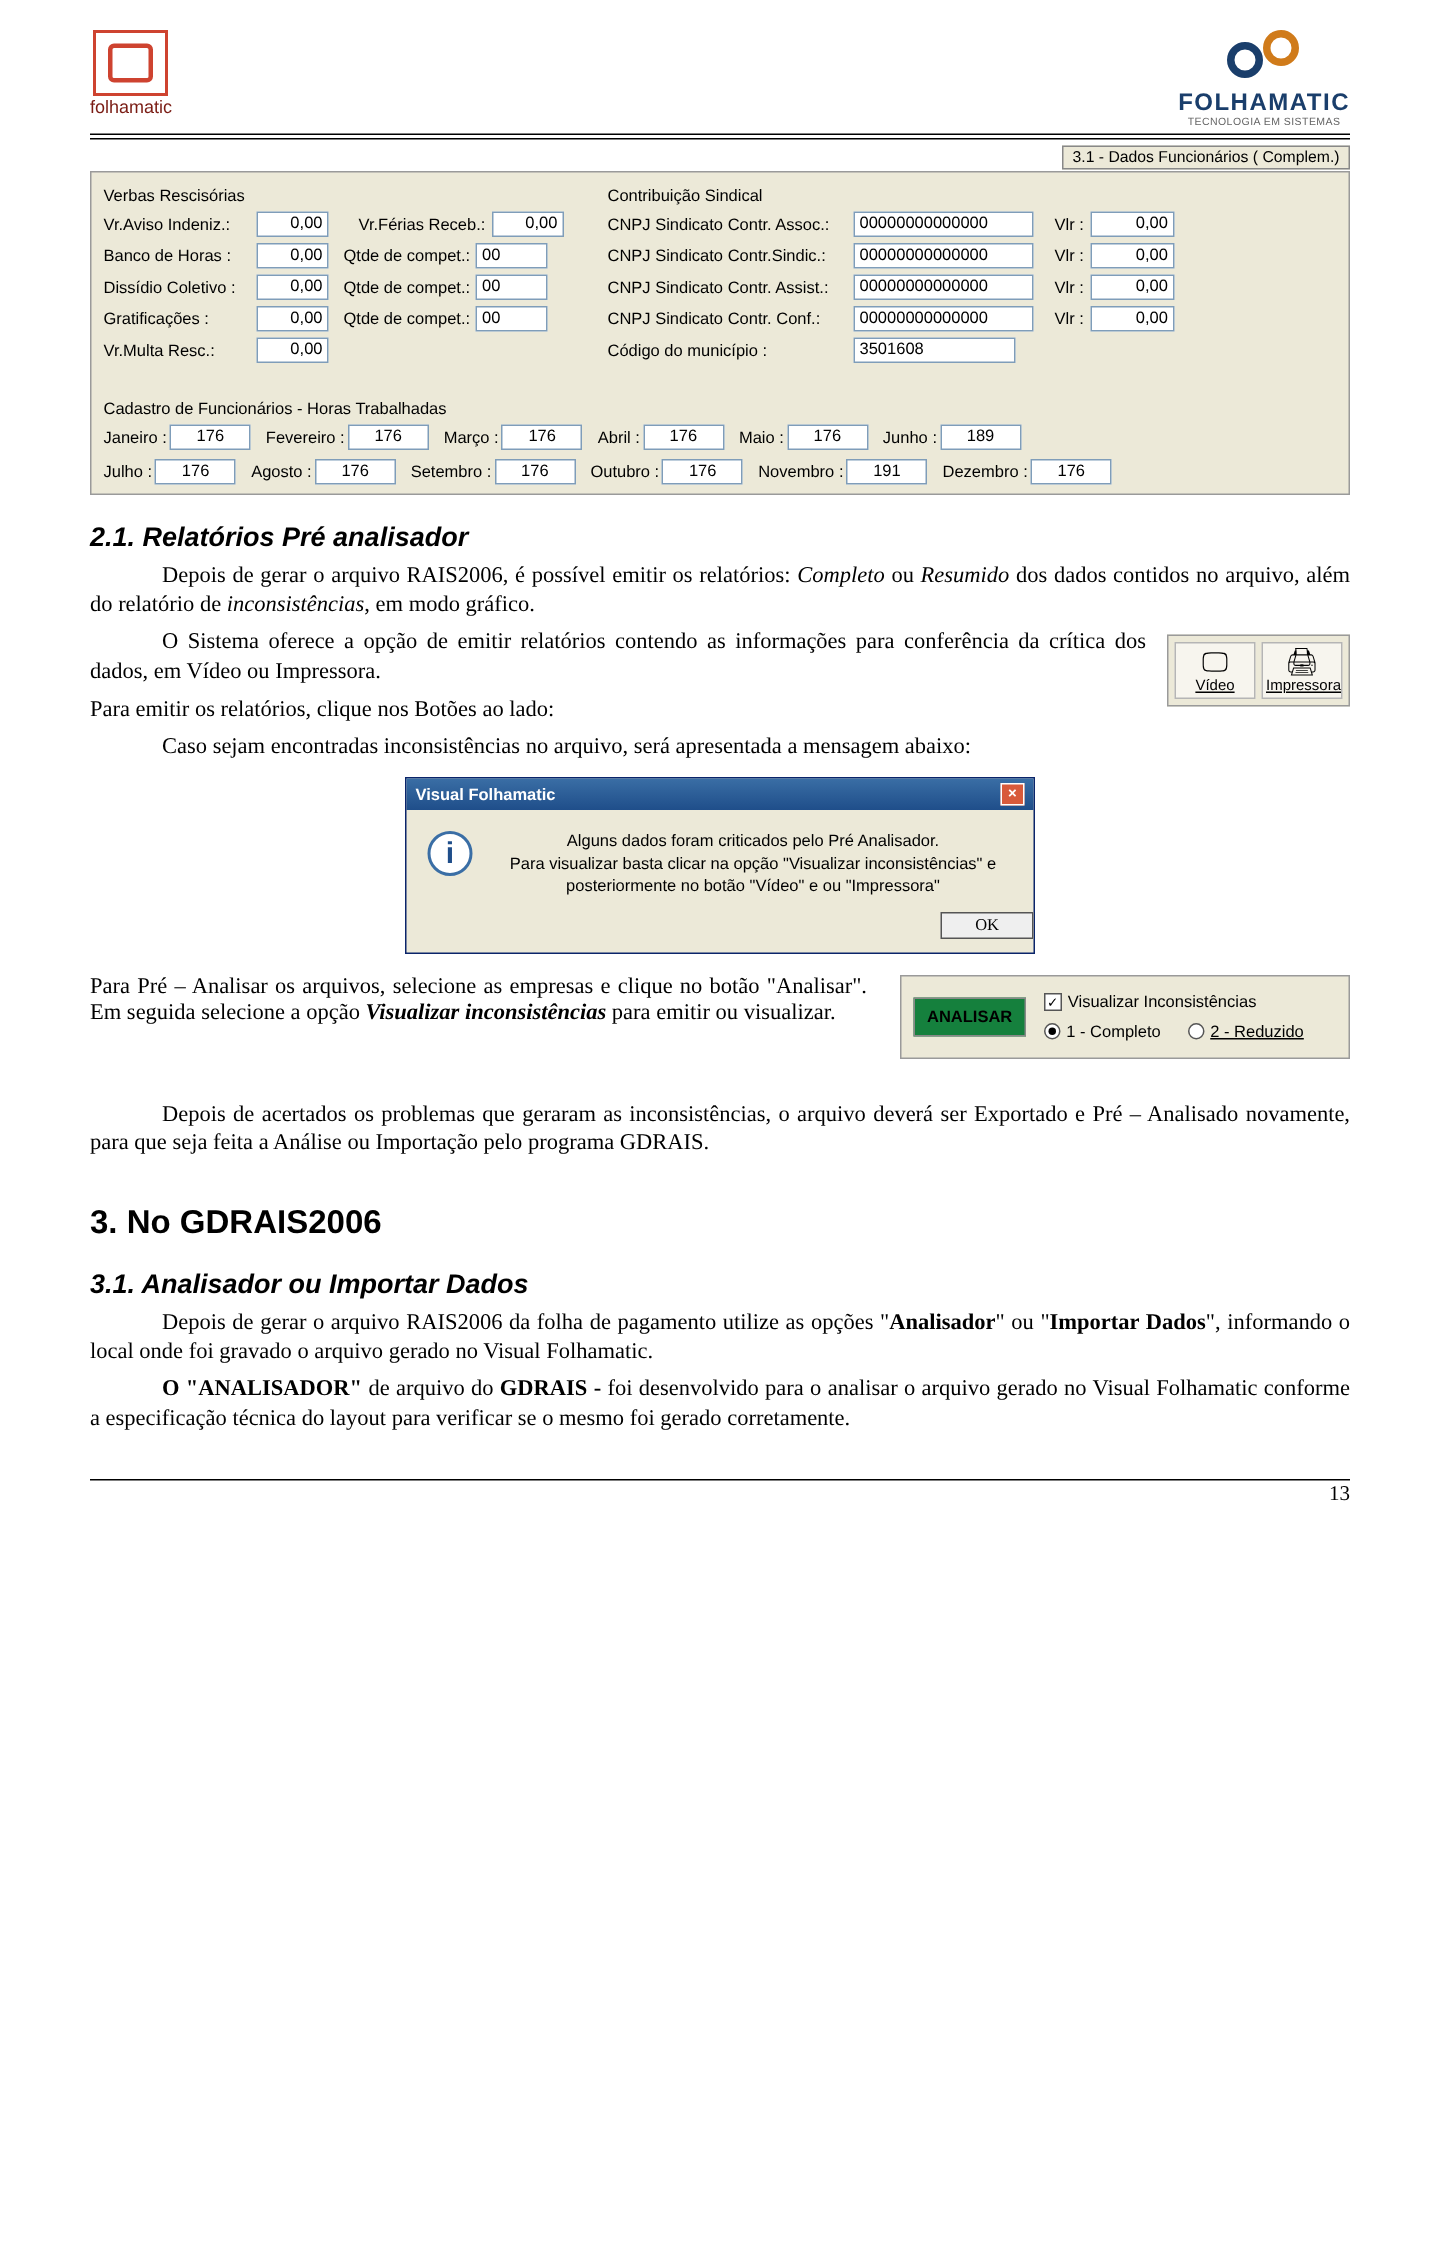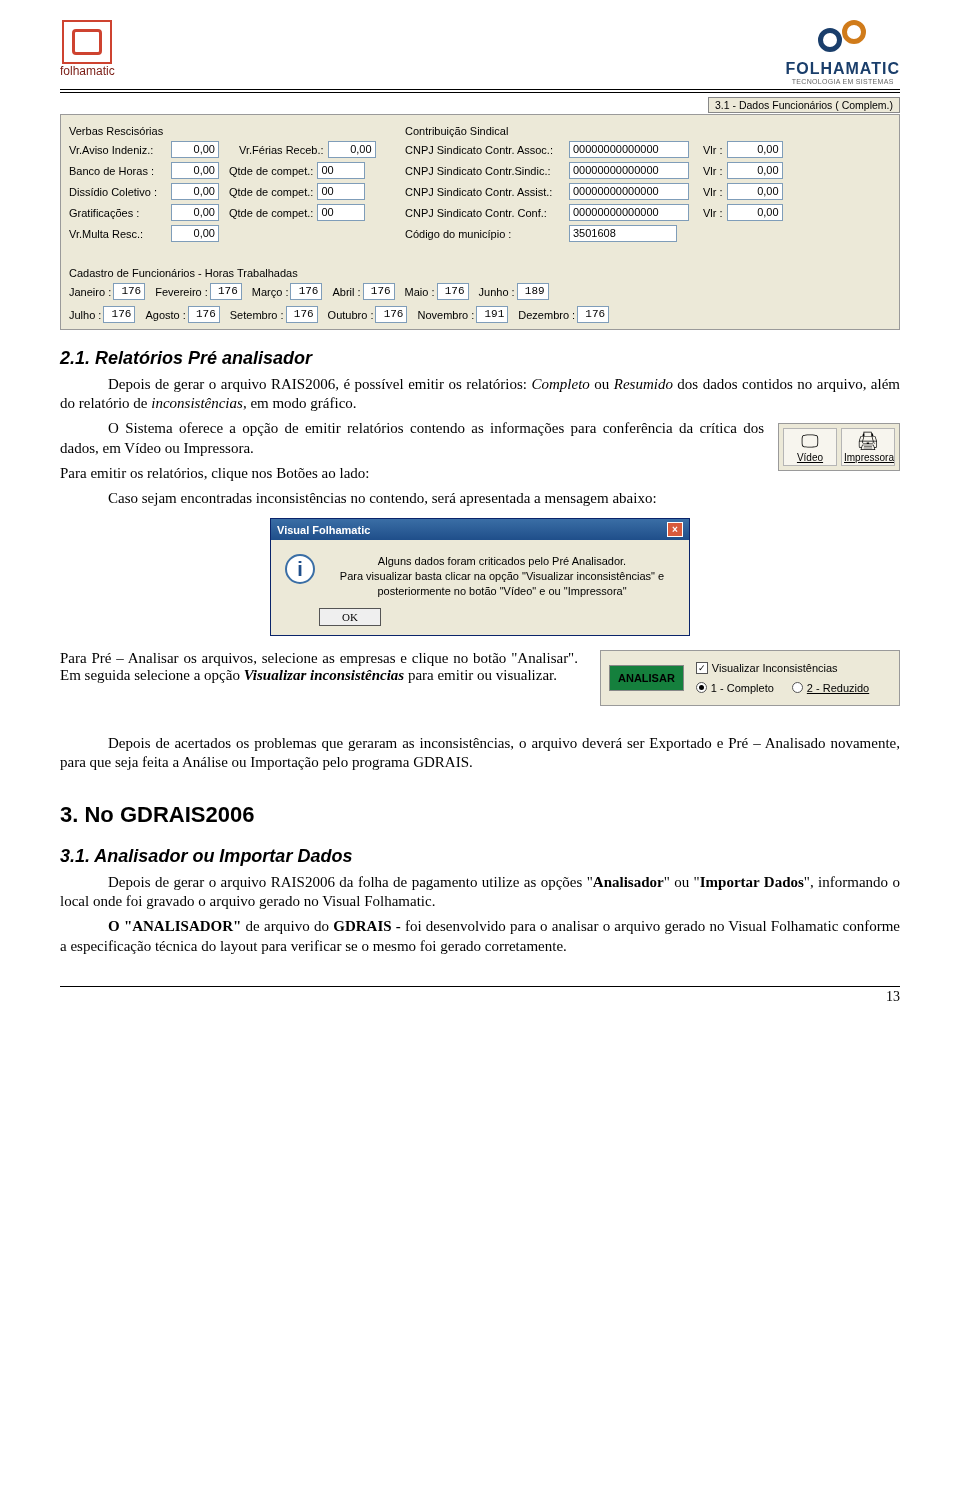--- a/index.html
+++ b/index.html
@@ -74,7 +74,7 @@
   .right-col { flex: 1; }
   .months { display:flex; flex-wrap:wrap; gap: 4px 10px; align-items:center; }
   .months .m { display:flex; align-items:center; gap:2px; }
-  .months .m .inp { width:32px; text-align:right;font-family:Liberation Mono, monospace; }
+  .months .m .inp { width:54px; text-align:center; }
 
   .content { margin-top: 18px; }
   h2.sec { font-family: Arial, sans-serif; font-weight: bold; font-style: italic; font-size: 18px; margin: 18px 0 6px 0; }

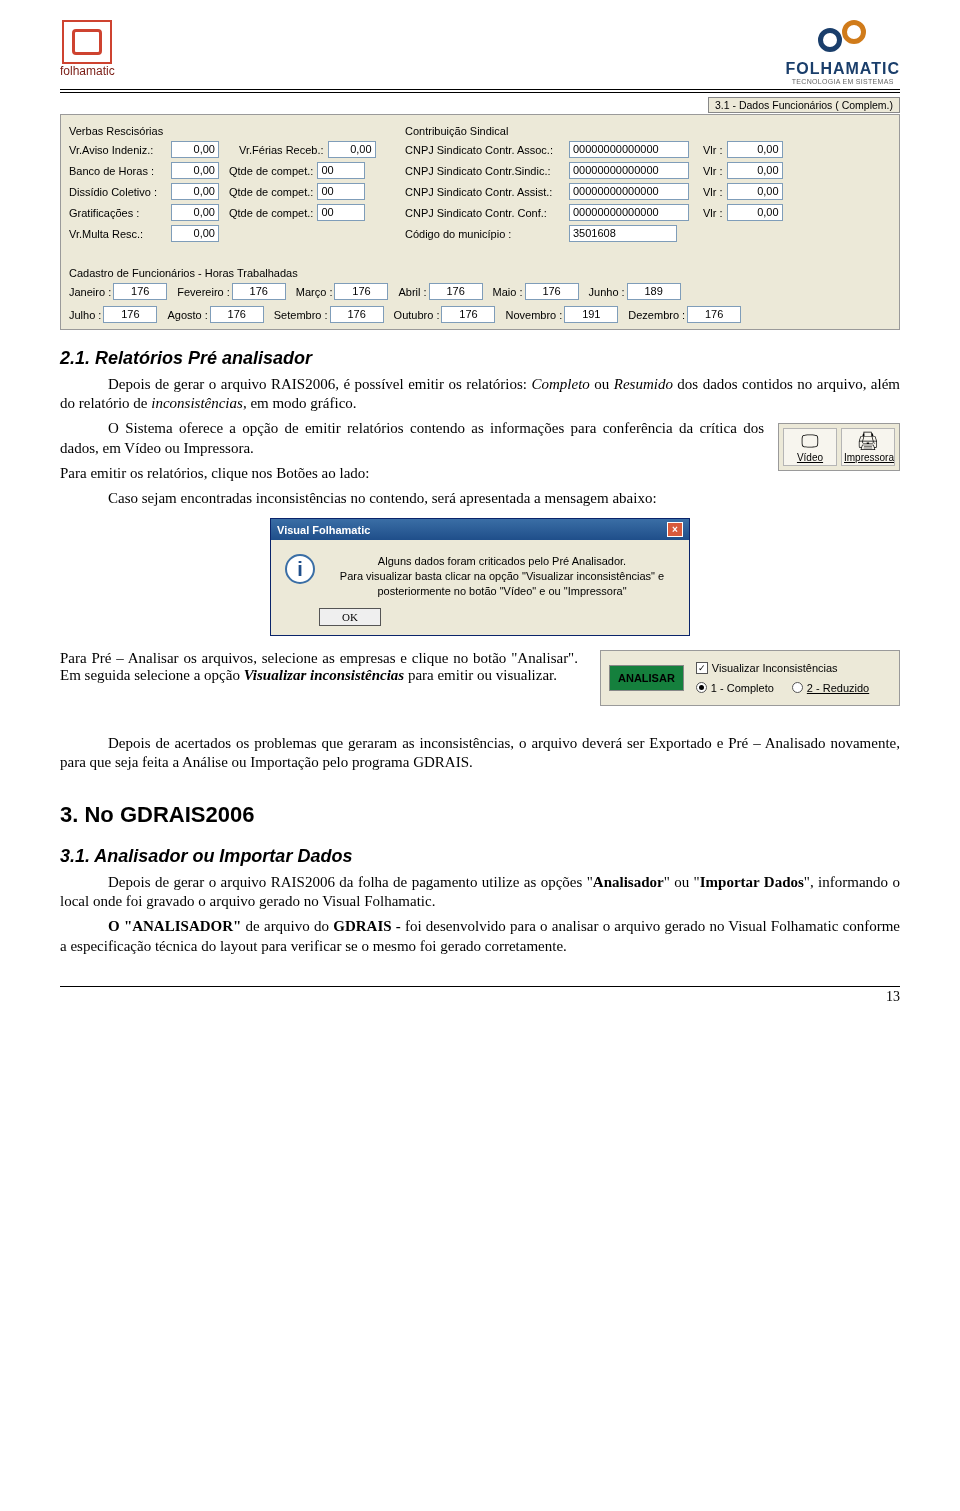--- a/index.html
+++ b/index.html
@@ -304,7 +304,7 @@
 
   <p class="indent">O Sistema oferece a opção de emitir relatórios contendo as informações para conferência da crítica dos dados, em Vídeo ou Impressora.</p>
   <p>Para emitir os relatórios, clique nos Botões ao lado:</p>
-  <p class="indent" style="clear:both">Caso sejam encontradas inconsistências no contendo, será apresentada a mensagem abaixo:</p>
+  <p class="indent" style="clear:both">Caso sejam encontradas inconsistências no arquivo, será apresentada a mensagem abaixo:</p>
 
   <div class="dialog">
     <div class="dlg-title">

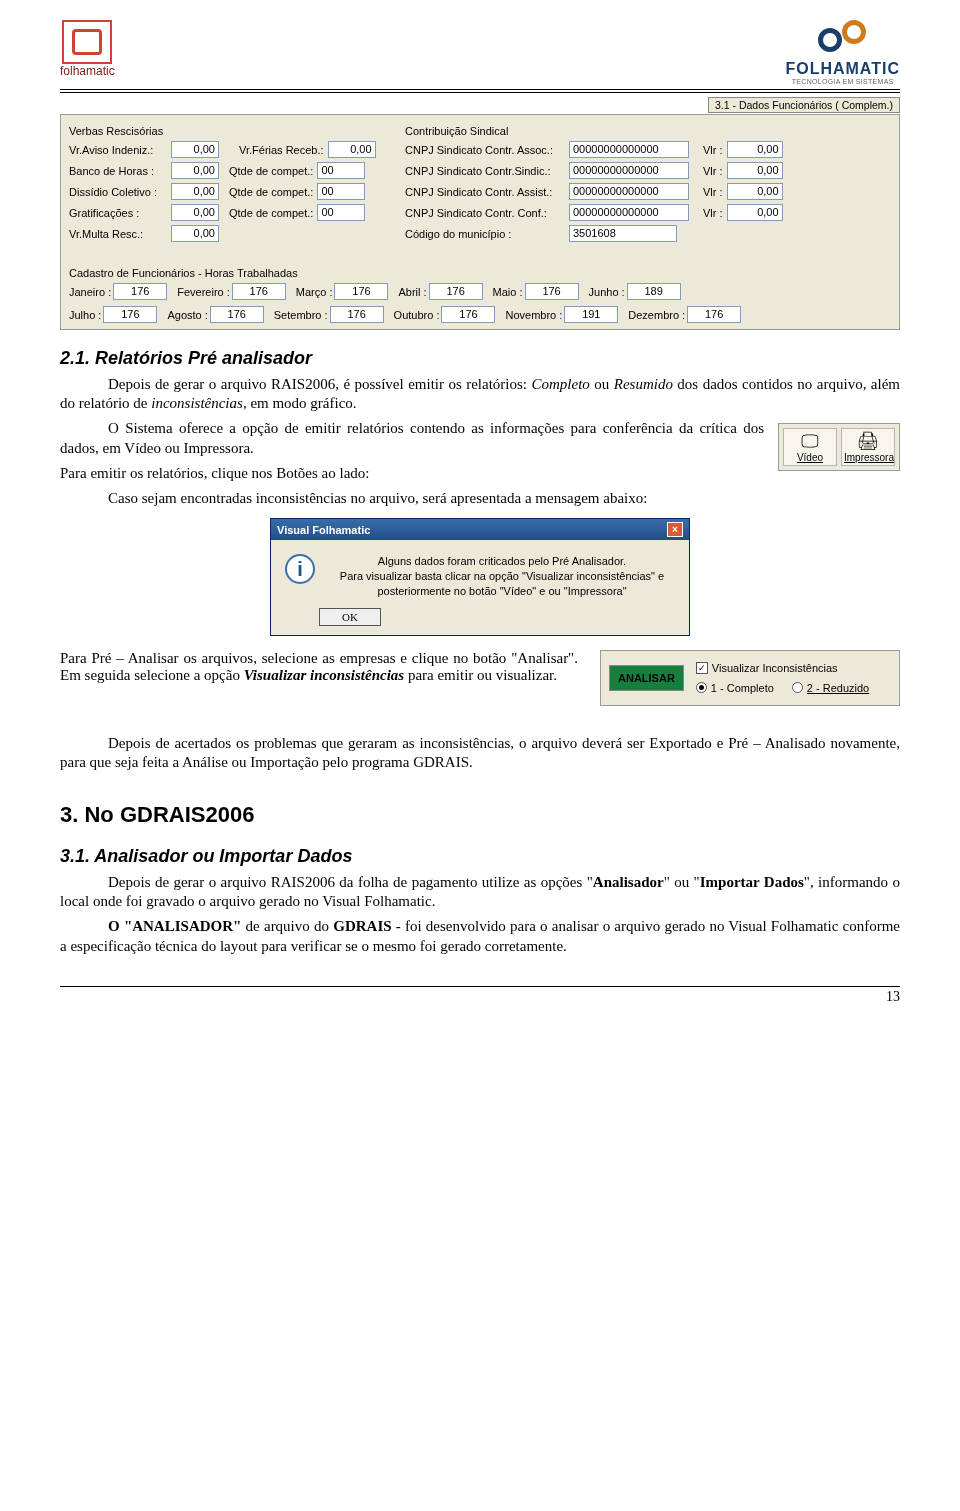--- a/index.html
+++ b/index.html
@@ -111,7 +111,7 @@
   .dlg-body { padding:14px 14px 12px 14px; display:flex; gap:14px; align-items:flex-start; }
   .dlg-body .i { width:30px; height:30px; border-radius:50%; border:2px solid #3a6ea5; background:#fff; color:#1f4e8a; font-weight:bold; font-size:20px; text-align:center; line-height:27px; }
   .dlg-body .msg { flex:1; line-height:1.35; text-align:center; }
-  .dlg-foot { text-align:left; padding-bottom:12px;padding-left:48px; }
+  .dlg-foot { text-align:right; padding-bottom:12px;padding-left:48px; }
   .dlg-foot .okb { border:1px solid #555; background:#efefef; padding:2px 22px; font-family:Tahoma; font-size:11px; }
 
   .para-split { display:flex; gap:22px; align-items:flex-start; margin:14px 0 8px 0; }

